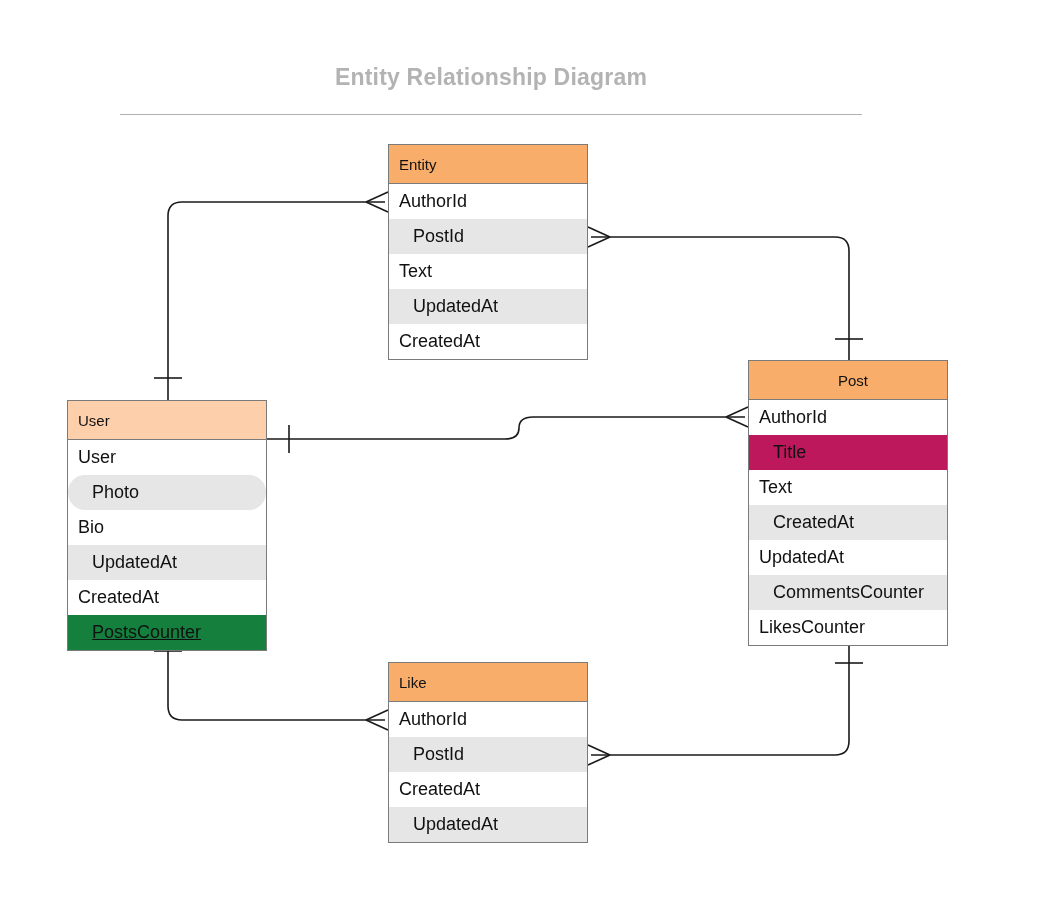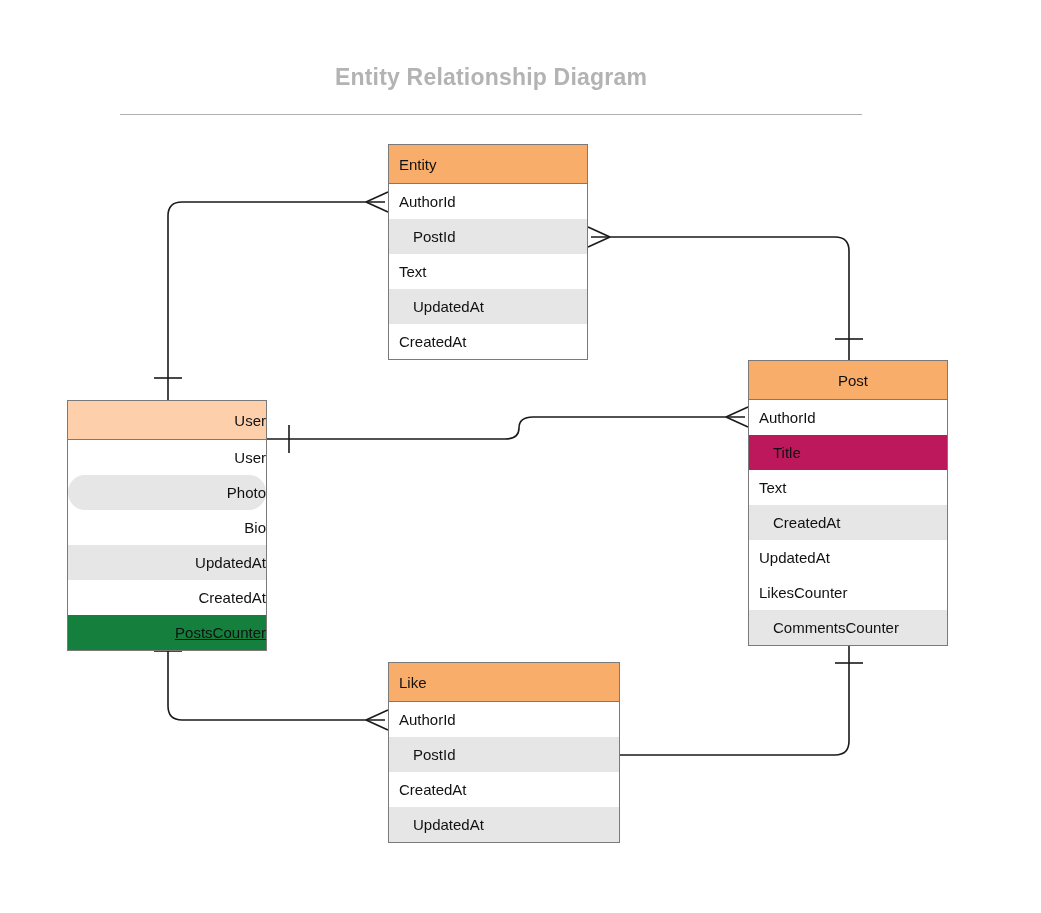--- a/index.html
+++ b/index.html
@@ -86,7 +86,7 @@
     height: 35px;
     line-height: 35px;
     padding-left: 10px;
-    font-size: 15px;
+    font-size: 18px;
     color: #111111;
     background: #ffffff;
     overflow: hidden;

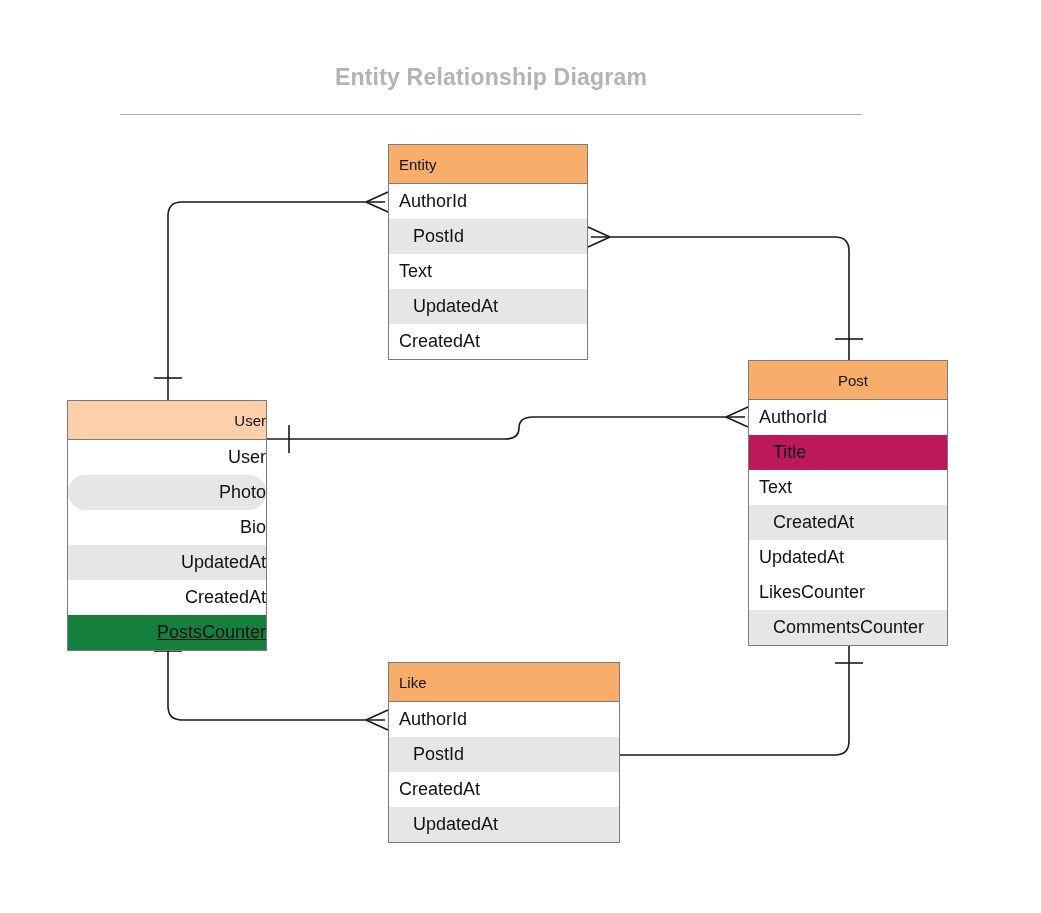--- a/index.html
+++ b/index.html
@@ -171,7 +171,7 @@
     </div>
   </div>
 
-  <div class="entity" id="entity-user" style="border-color: rgb(122, 122, 122); text-align: right;">
+  <div class="entity" id="entity-user" style="border-color: rgb(122, 122, 122);">
     <div class="entity-header" style="background: rgb(253, 207, 170); border-bottom-color: rgb(122, 122, 122); color: rgb(17, 17, 17);">User</div>
     <div class="entity-rows">
       <div class="entity-row">User</div>

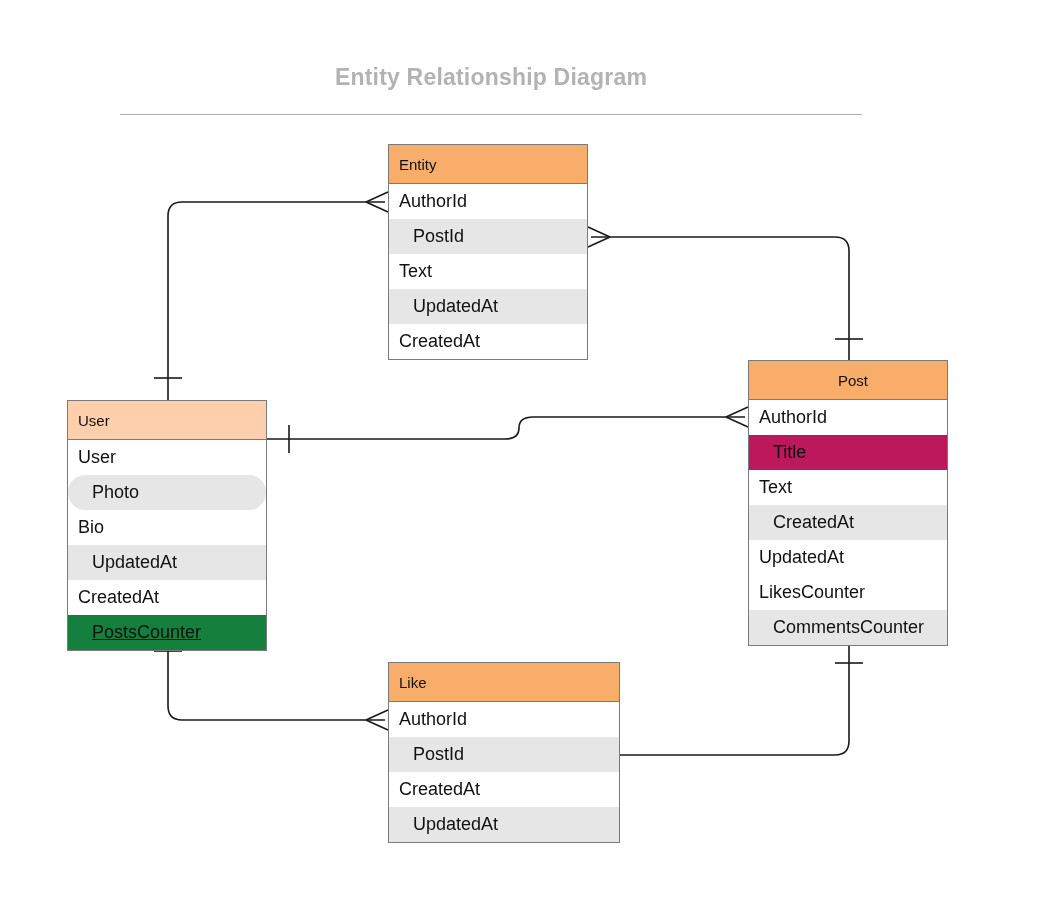--- a/index.html
+++ b/index.html
@@ -191,8 +191,8 @@
       <div class="entity-row">Text</div>
       <div class="entity-row band" style="background: rgb(230, 230, 230);">CreatedAt</div>
       <div class="entity-row">UpdatedAt</div>
+      <div class="entity-row band" style="background: rgb(230, 230, 230);">CommentsCounter</div>
       <div class="entity-row">LikesCounter</div>
-      <div class="entity-row band" style="background: rgb(230, 230, 230);">CommentsCounter</div>
     </div>
   </div>
 

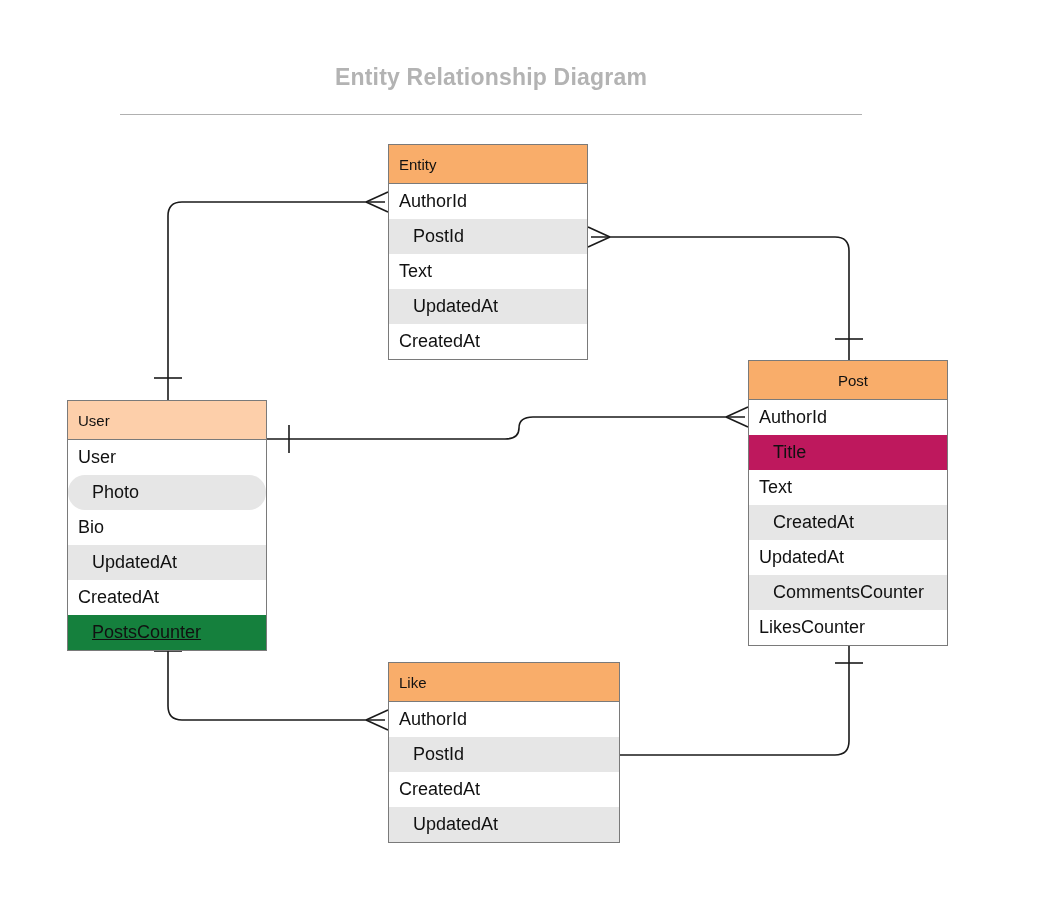--- a/index.html
+++ b/index.html
@@ -98,7 +98,7 @@
   #entity-comment { left: 388px; top: 144px;  width: 200px; }
   #entity-user    { left: 67px;  top: 400px;  width: 200px; }
   #entity-post    { left: 748px; top: 360px;  width: 200px; }
-  #entity-like    { left: 388px; top: 662px;  width: 232px; }
+  #entity-like    { left: 388px; top: 662px;  width: 200px; }
 </style>
 </head>
 <body style="background: rgb(255, 255, 255);">

